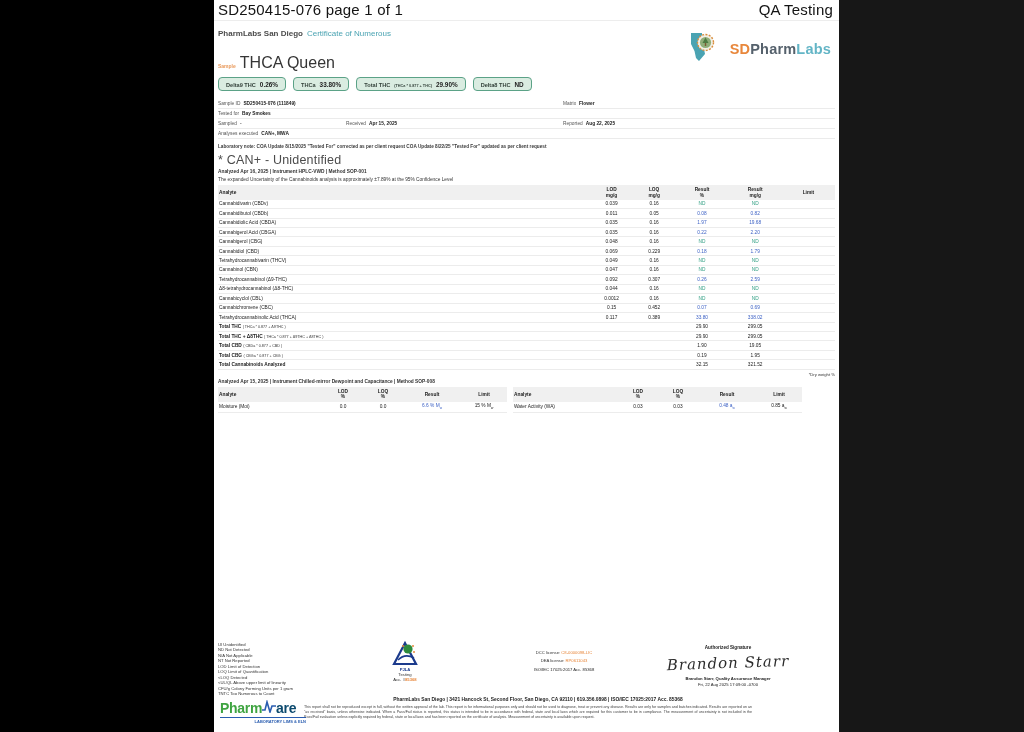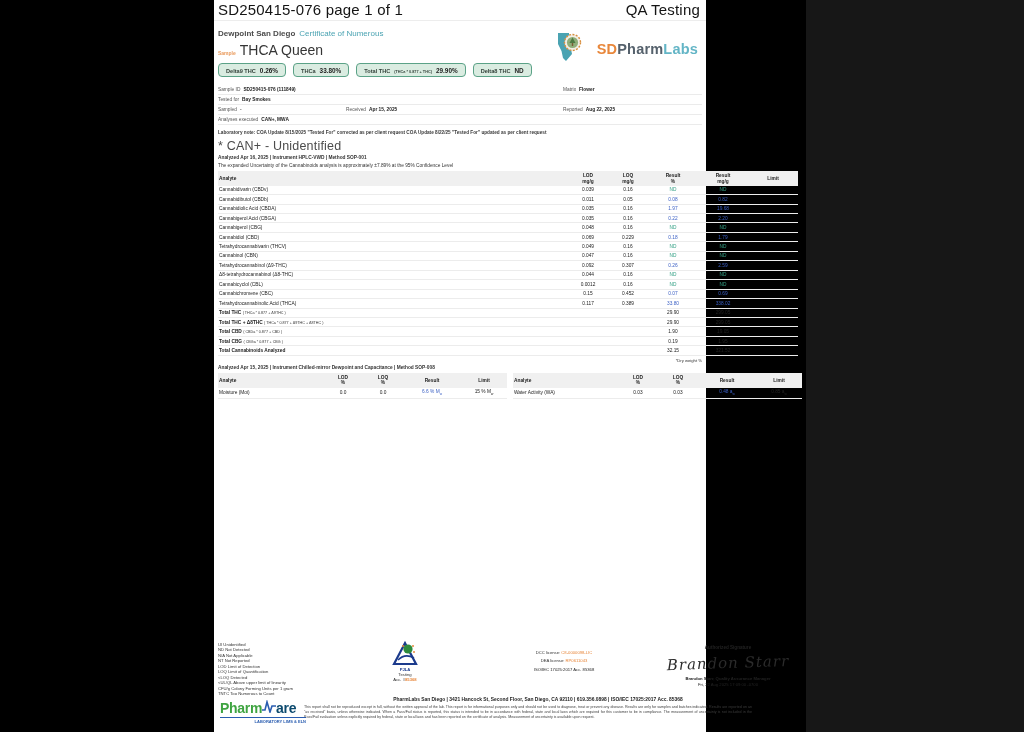--- a/index.html
+++ b/index.html
@@ -6,7 +6,7 @@
   body{width:1024px;height:732px;background:#000;position:relative;overflow:hidden;
        font-family:"Liberation Sans", sans-serif;-webkit-font-smoothing:antialiased;}
   .rightbar{position:absolute;top:0;right:0;width:218px;height:732px;background:#171717;}
-  .page{position:absolute;left:214px;top:0;width:492px;height:732px;background:#ffffff;}
+  .page{position:absolute;left:214px;top:0;width:625px;height:732px;background:#ffffff;}
 
   
   .viewer-bar{display:flex;justify-content:space-between;align-items:center;

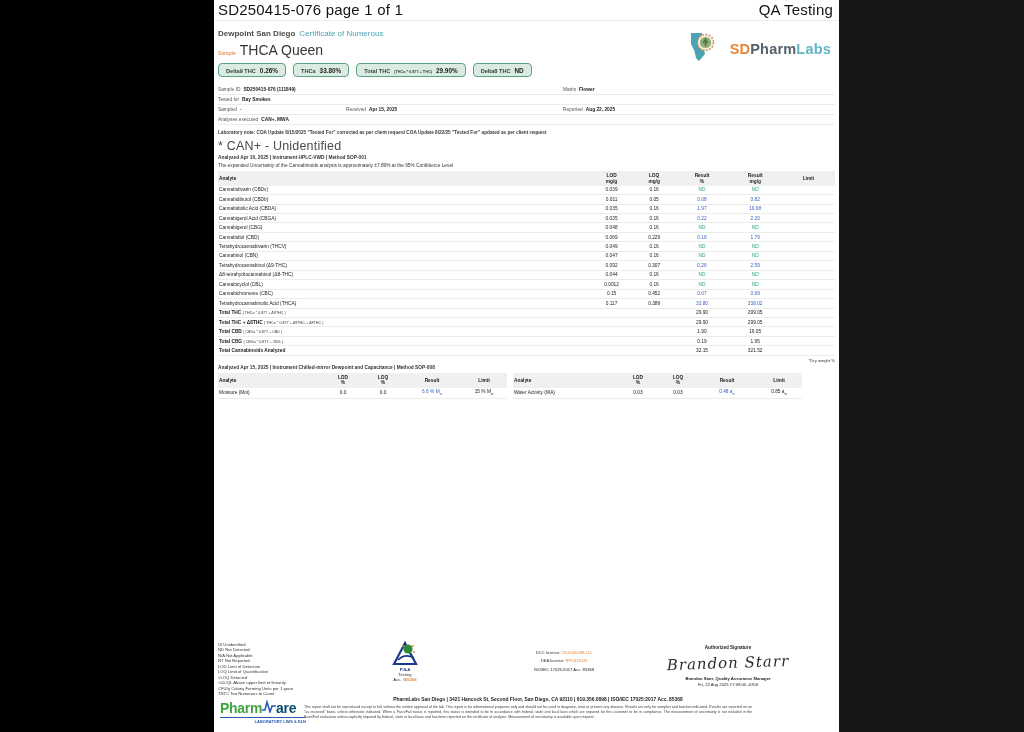--- a/index.html
+++ b/index.html
@@ -118,7 +118,7 @@
     </div>
 
     <div class="lab-row">
-      <span class="lab-name">Dewpoint San Diego</span>
+      <span class="lab-name">PharmLabs San Diego</span>
       <span class="doc-type">Certificate of Numerous</span>
     </div>
 

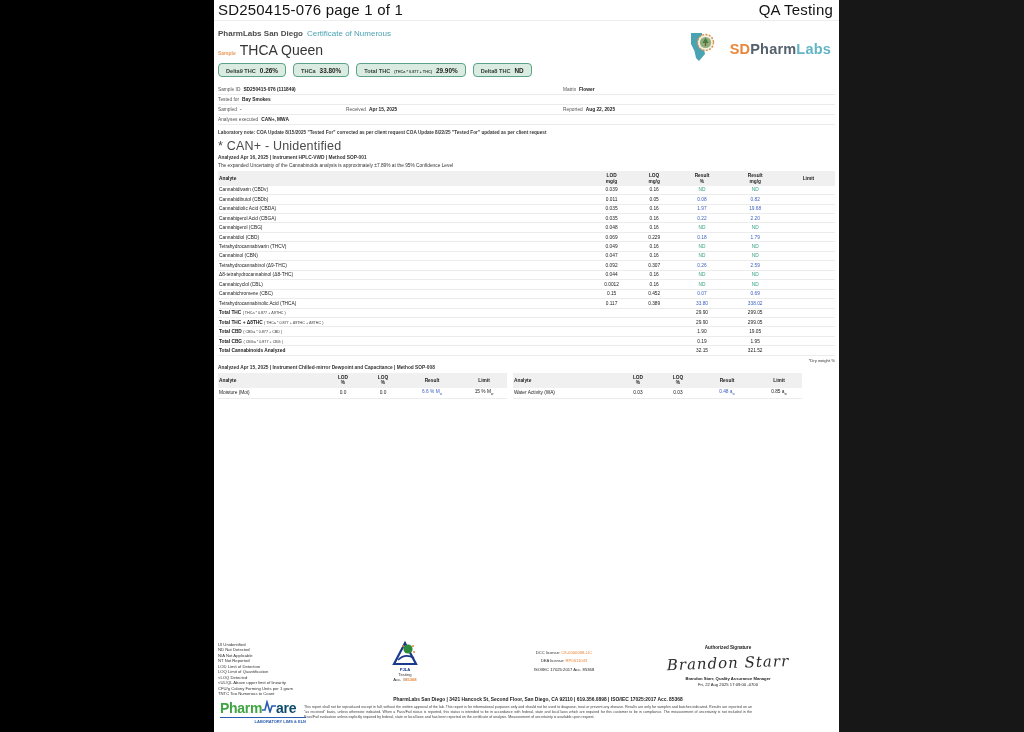--- a/index.html
+++ b/index.html
@@ -24,7 +24,7 @@
   .sdlogo .sd{color:#E8873B;} .sdlogo .ph{color:#55616C;} .sdlogo .lb{color:#63B5C6;}
   .sample-row{margin-top:4px;display:flex;align-items:baseline;gap:4px;}
   .sample-label{font-size:5px;font-weight:bold;color:#E99A5C;}
-  .sample-name{font-size:14px;font-weight:500;color:#353535;}
+  .sample-name{font-size:16px;font-weight:500;color:#353535;margin-top:12px;}
 
   .pills{display:flex;gap:7px;margin-top:5px;}
   .pill{border:1px solid #5BA287;background:#DAECE1;border-radius:4px;

